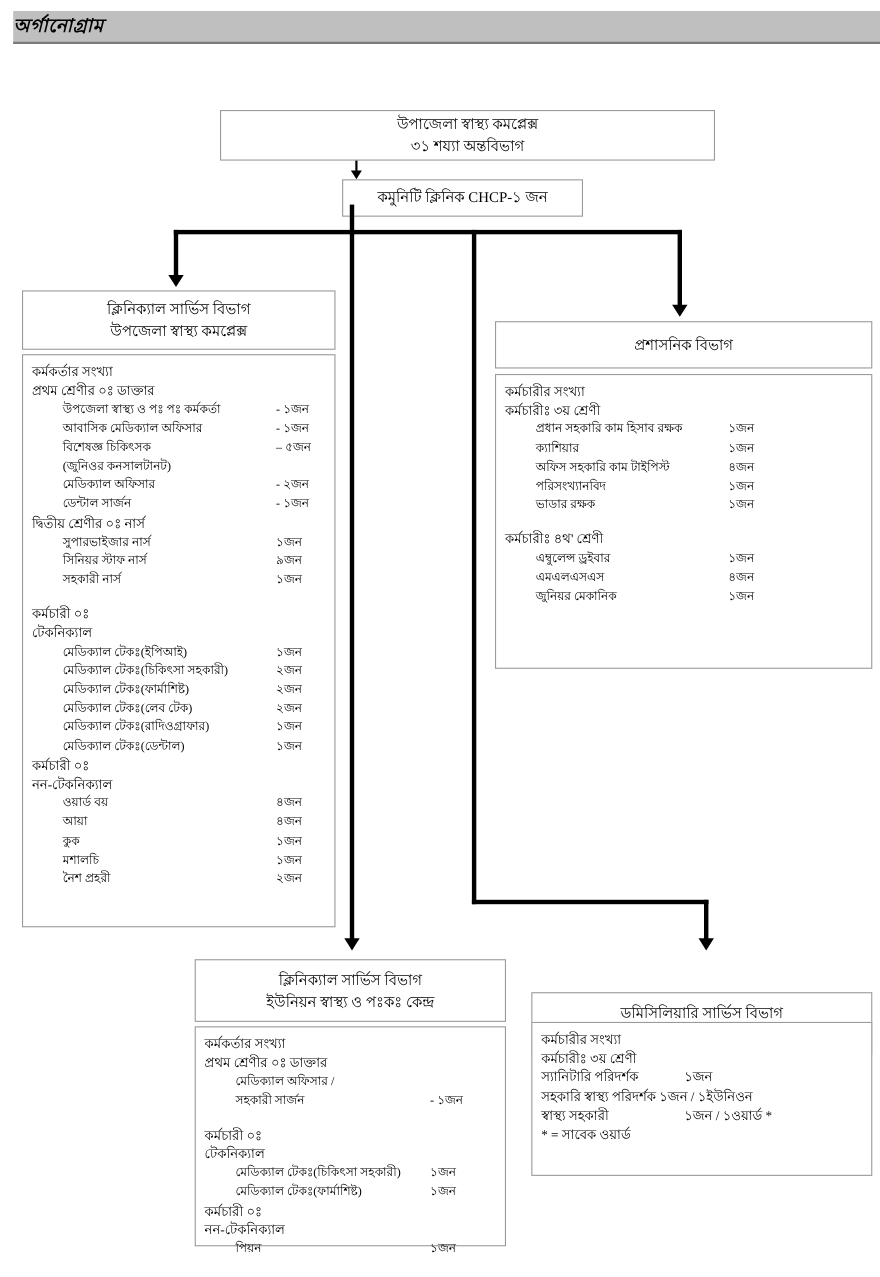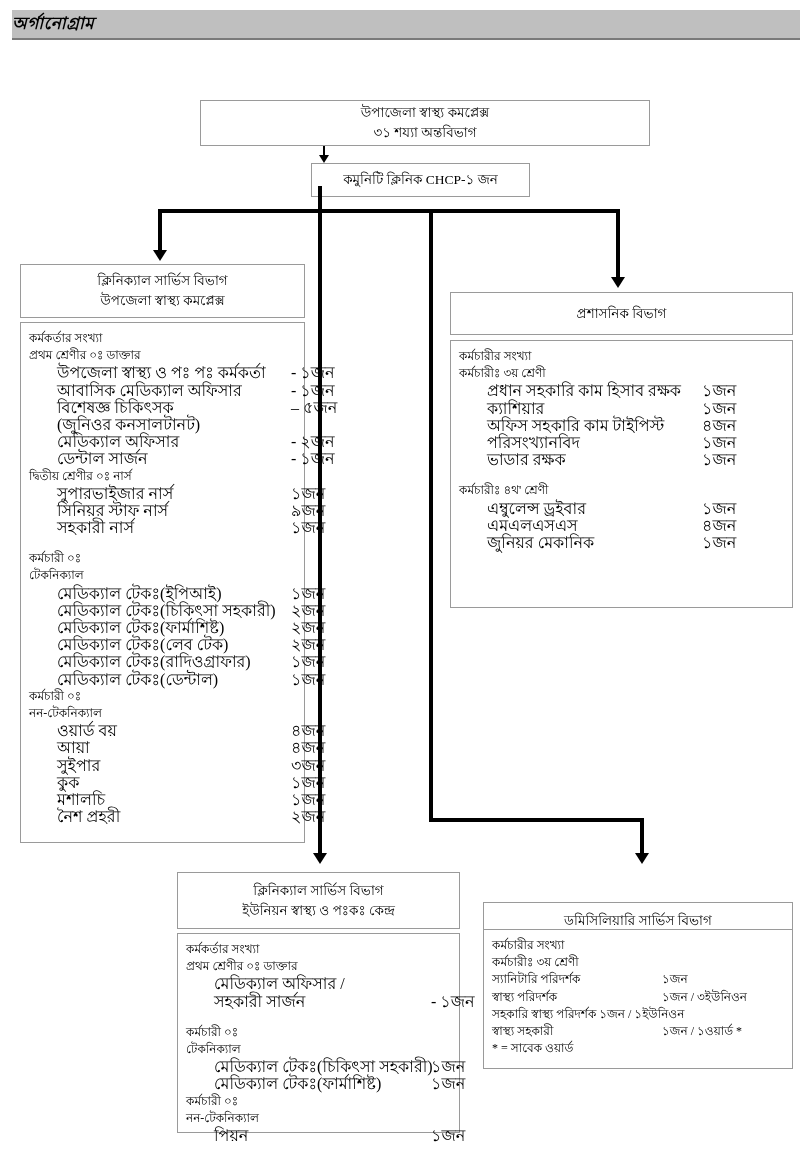--- a/index.html
+++ b/index.html
@@ -68,7 +68,7 @@
     position: relative;
     height: 17.2px;
     line-height: 17.2px;
-    font-size: 16px;
+    font-size: 11px;
     white-space: nowrap;
   }
   .row.gap { height: 14px; }

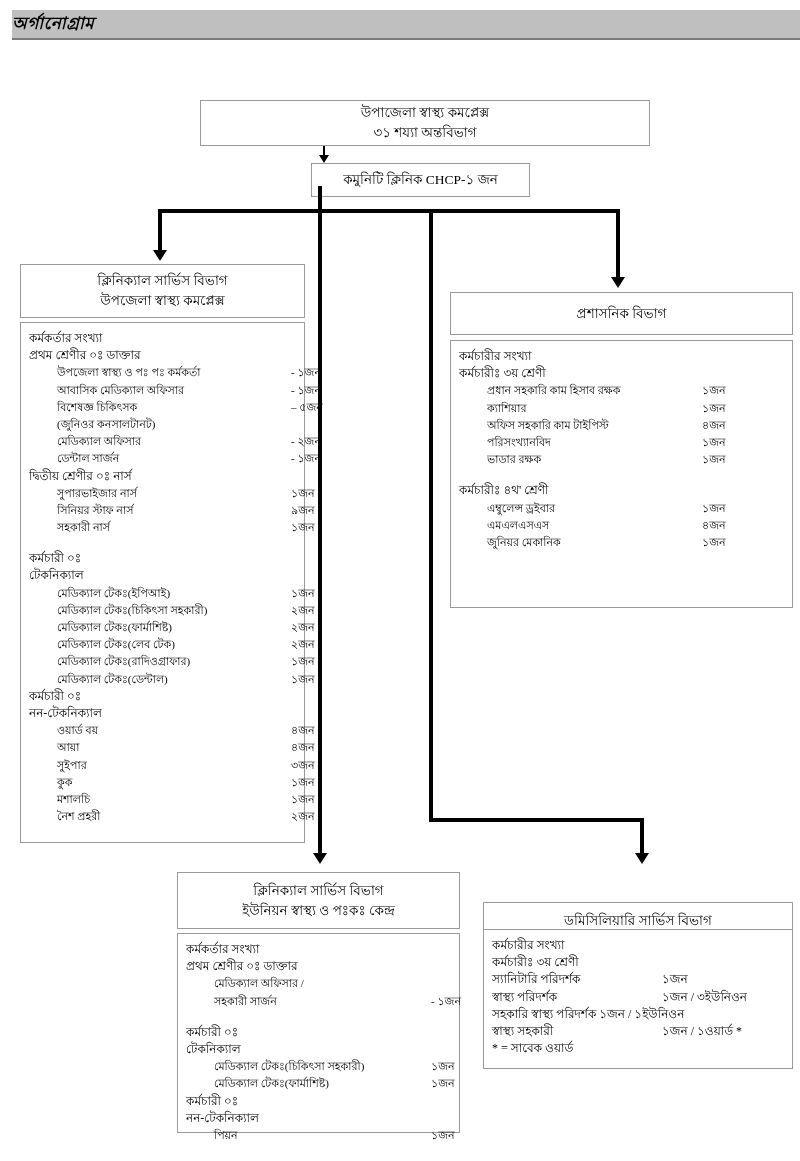--- a/index.html
+++ b/index.html
@@ -73,7 +73,7 @@
   }
   .row.gap { height: 14px; }
   .row .lbl { position: absolute; left: 0; top: 0; }
-  .row .val { position: absolute; top: 0; margin-left: 40px; }
+  .row .val { position: absolute; top: 0; }
   .row.sec { font-size: 12px; text-align: right; }
   .row.item .lbl { left: 28px; }
 

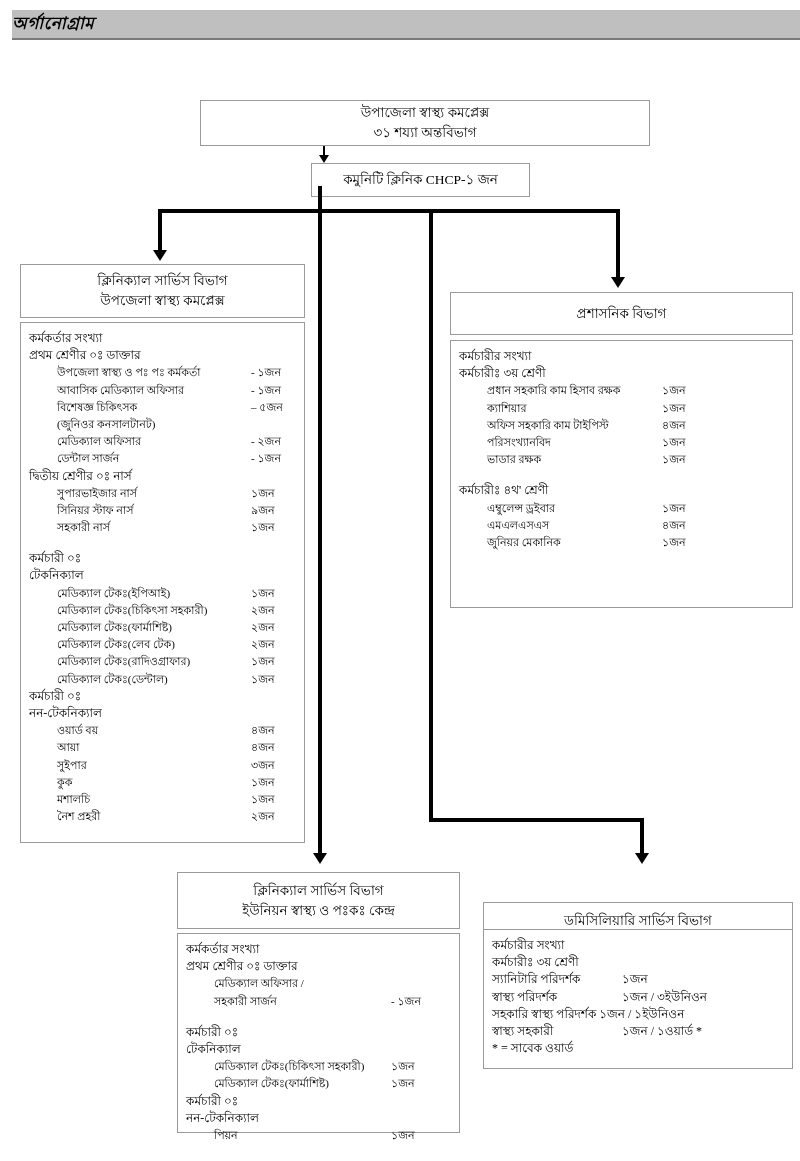--- a/index.html
+++ b/index.html
@@ -229,10 +229,6 @@
         <span class="val" style="left: 222px;">৪জন</span>
       </div>
       <div class="row item">
-        <span class="lbl">সুইপার</span>
-        <span class="val" style="left: 222px;">৩জন</span>
-      </div>
-      <div class="row item">
         <span class="lbl">কুক</span>
         <span class="val" style="left: 222px;">১জন</span>
       </div>

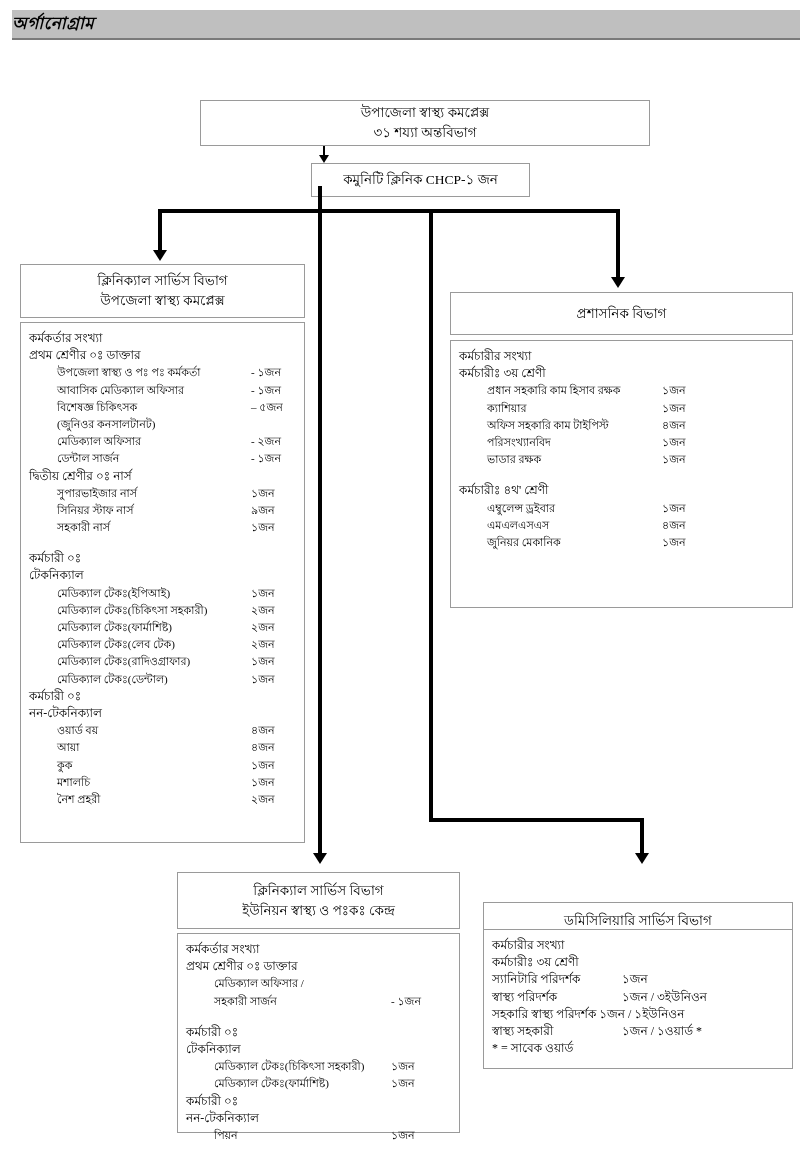--- a/index.html
+++ b/index.html
@@ -357,10 +357,6 @@
         <span class="val" style="left: 130px;">১জন</span>
       </div>
       <div class="row sec">
-        <span class="lbl">স্বাস্থ্য পরিদর্শক</span>
-        <span class="val" style="left: 130px;">১জন / ৩ইউনিওন</span>
-      </div>
-      <div class="row sec">
         <span class="lbl">সহকারি স্বাস্থ্য পরিদর্শক ১জন / ১ইউনিওন</span>
       </div>
       <div class="row sec">

